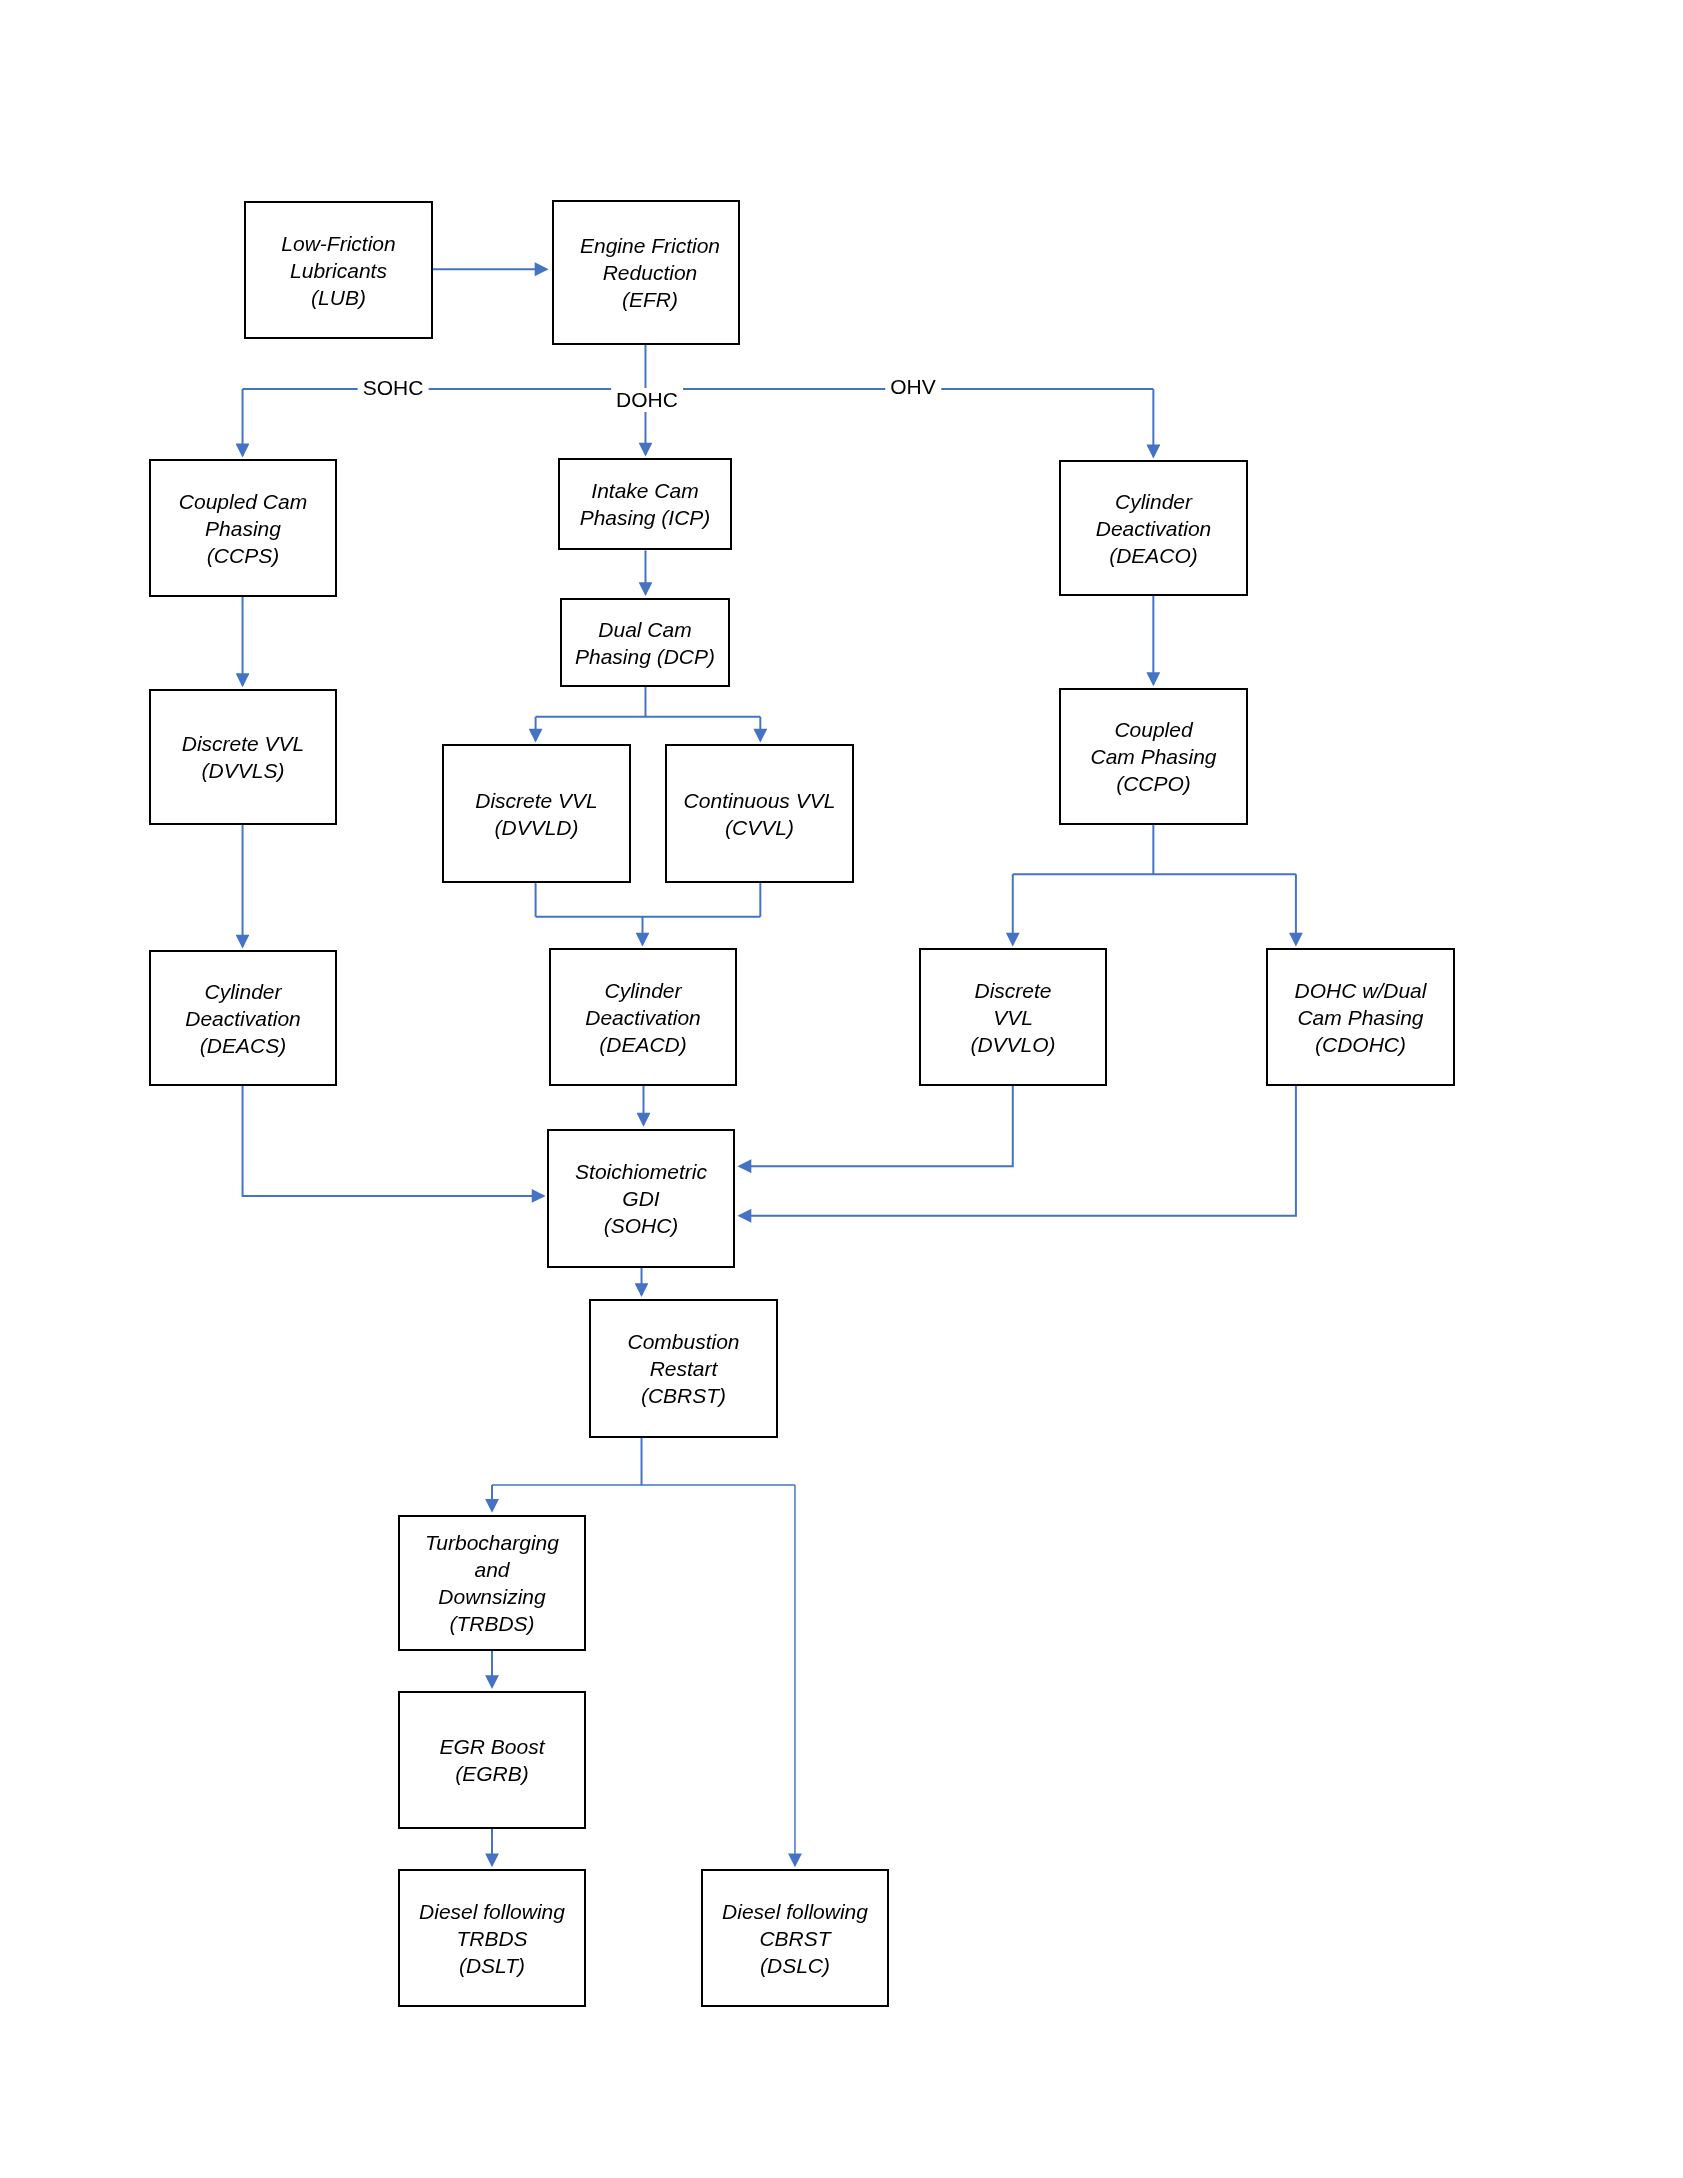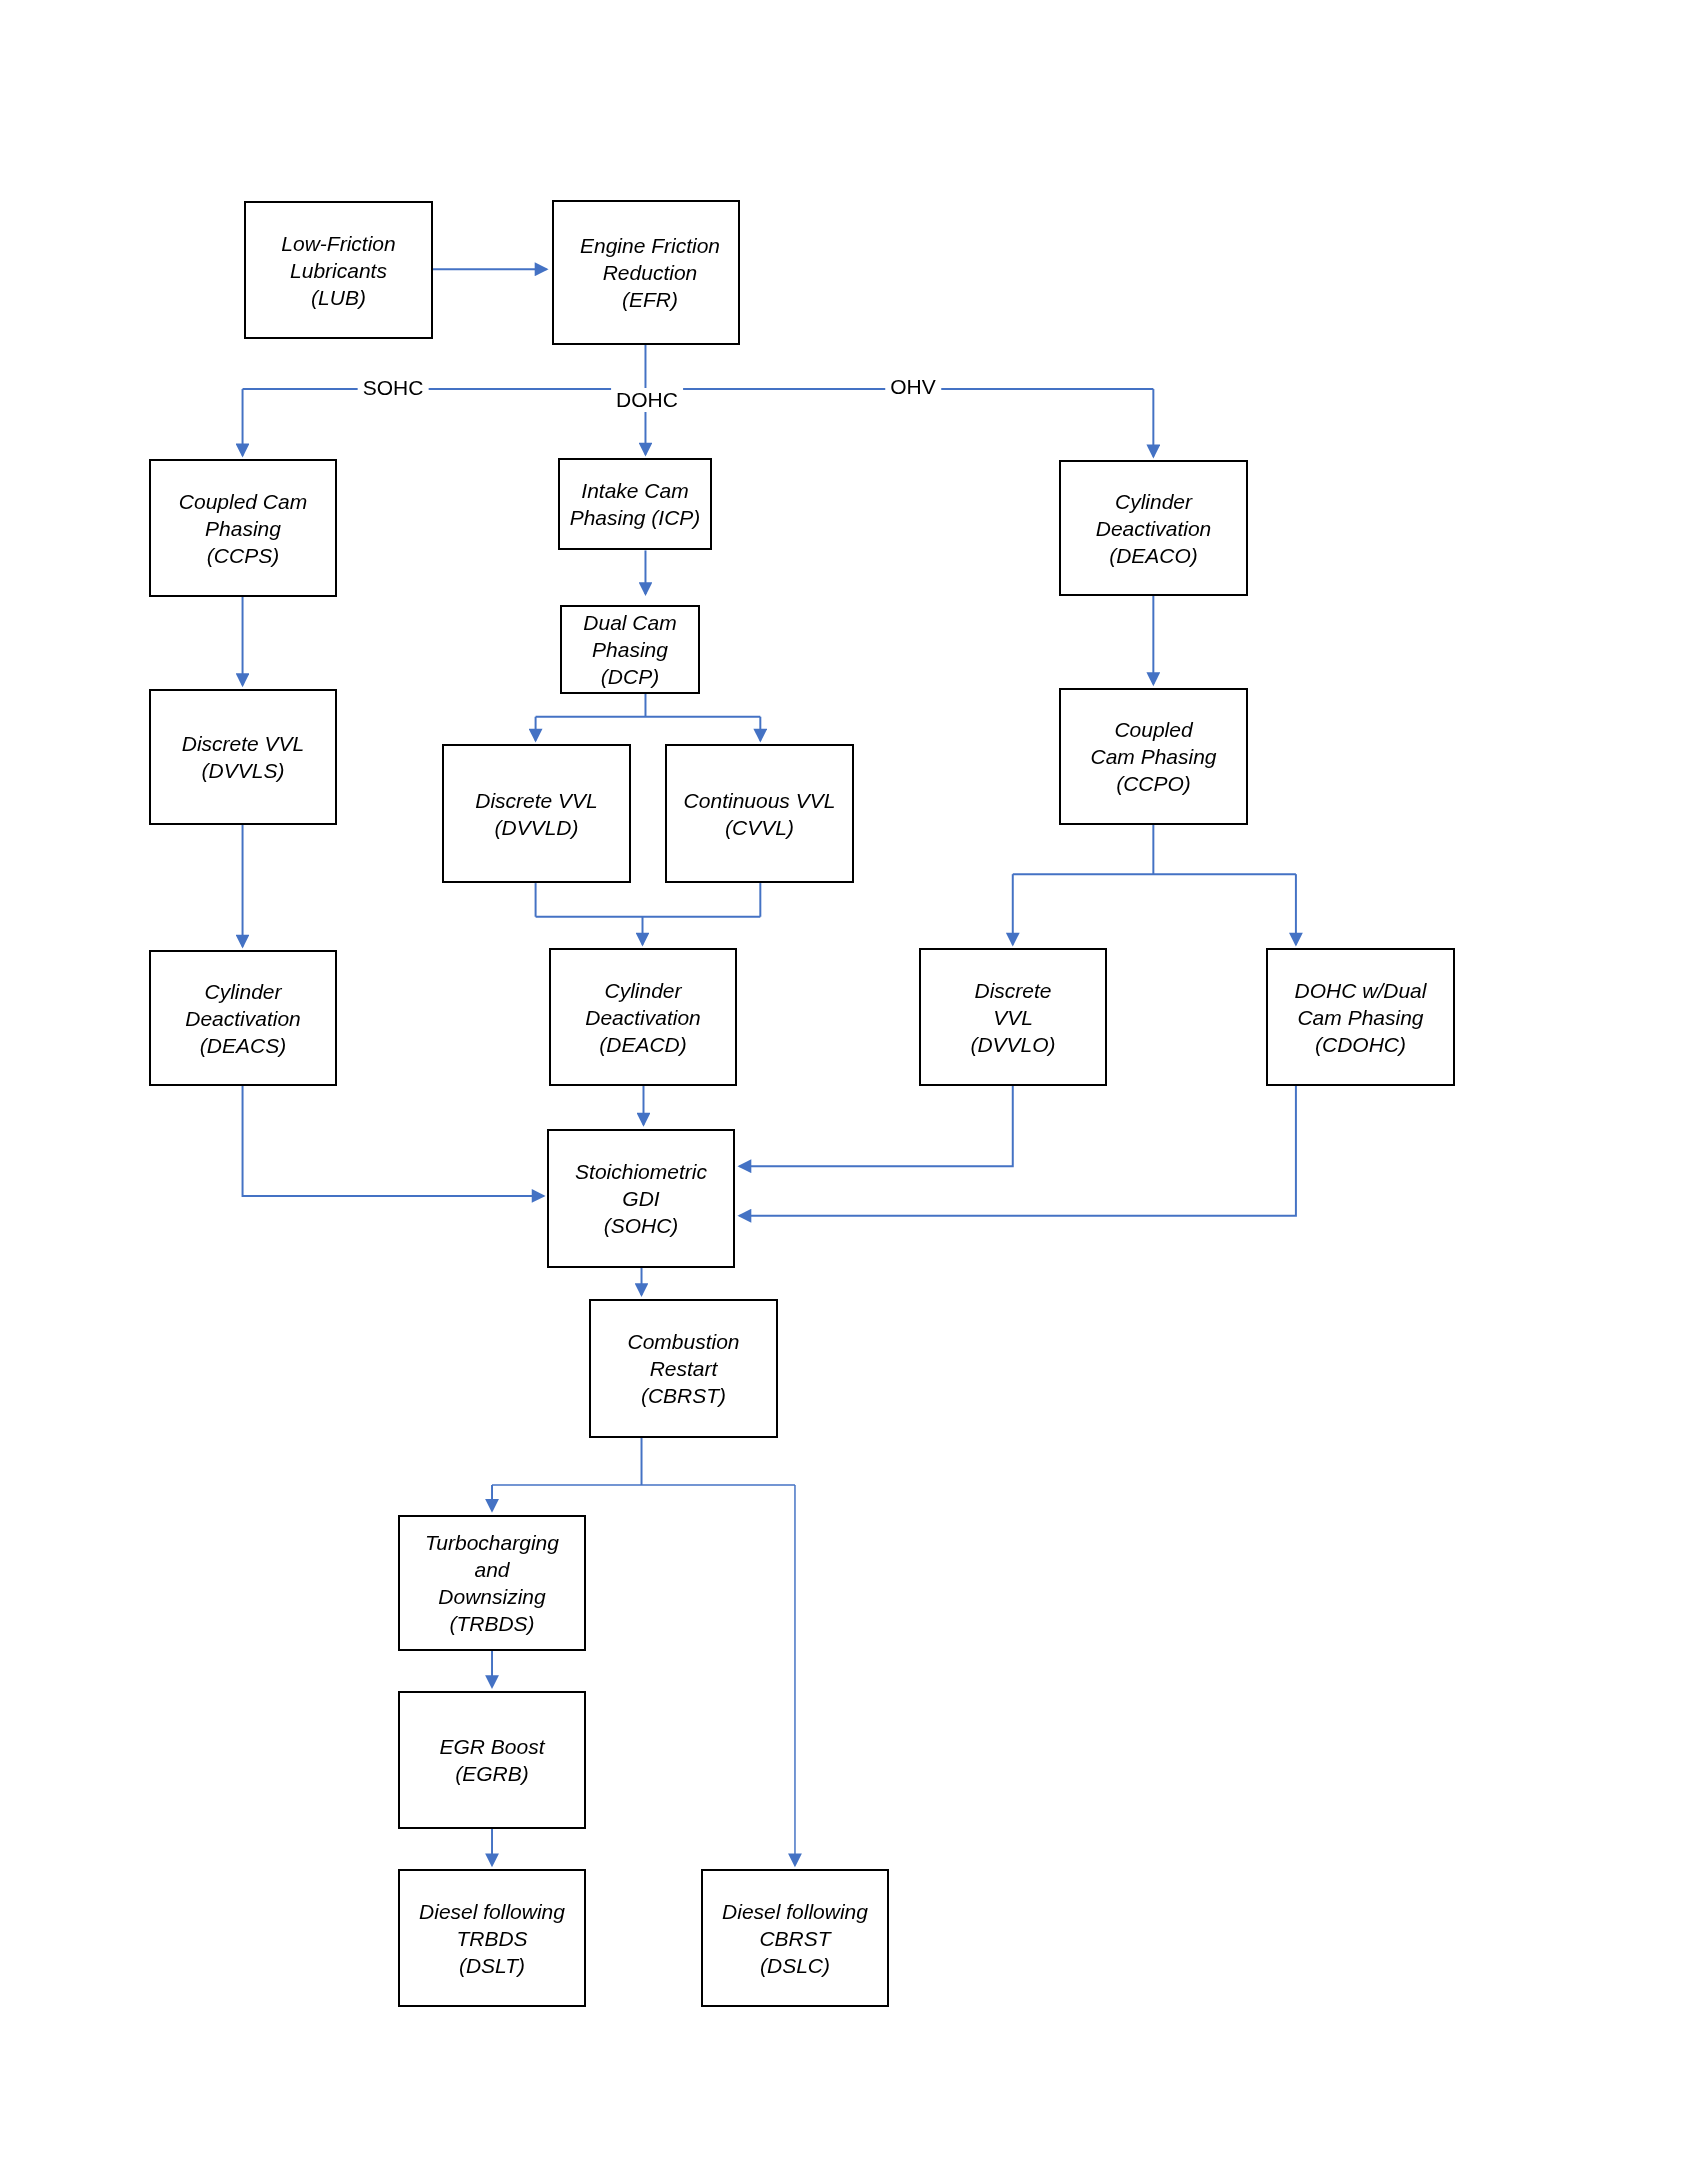--- a/index.html
+++ b/index.html
@@ -50,7 +50,7 @@
   #n-lub   { left: 244px;  top: 201px;  width: 189px; height: 138px; }
   #n-efr   { left: 552px;  top: 200px;  width: 188px; height: 145px; padding-left: 8px; }
   #n-ccps  { left: 149px;  top: 459px;  width: 188px; height: 138px; }
-  #n-icp   { left: 558px;  top: 458px;  width: 154px; height: 92px;  }
+  #n-icp   { left: 558px;  top: 458px;  width: 174px; height: 92px;  }
   #n-deaco { left: 1059px; top: 460px;  width: 189px; height: 136px; }
   #n-dcp   { left: 560px;  top: 598px;  width: 140px; height: 89px; margin-top: 7px;  }
   #n-dvvls { left: 149px;  top: 689px;  width: 188px; height: 136px; }

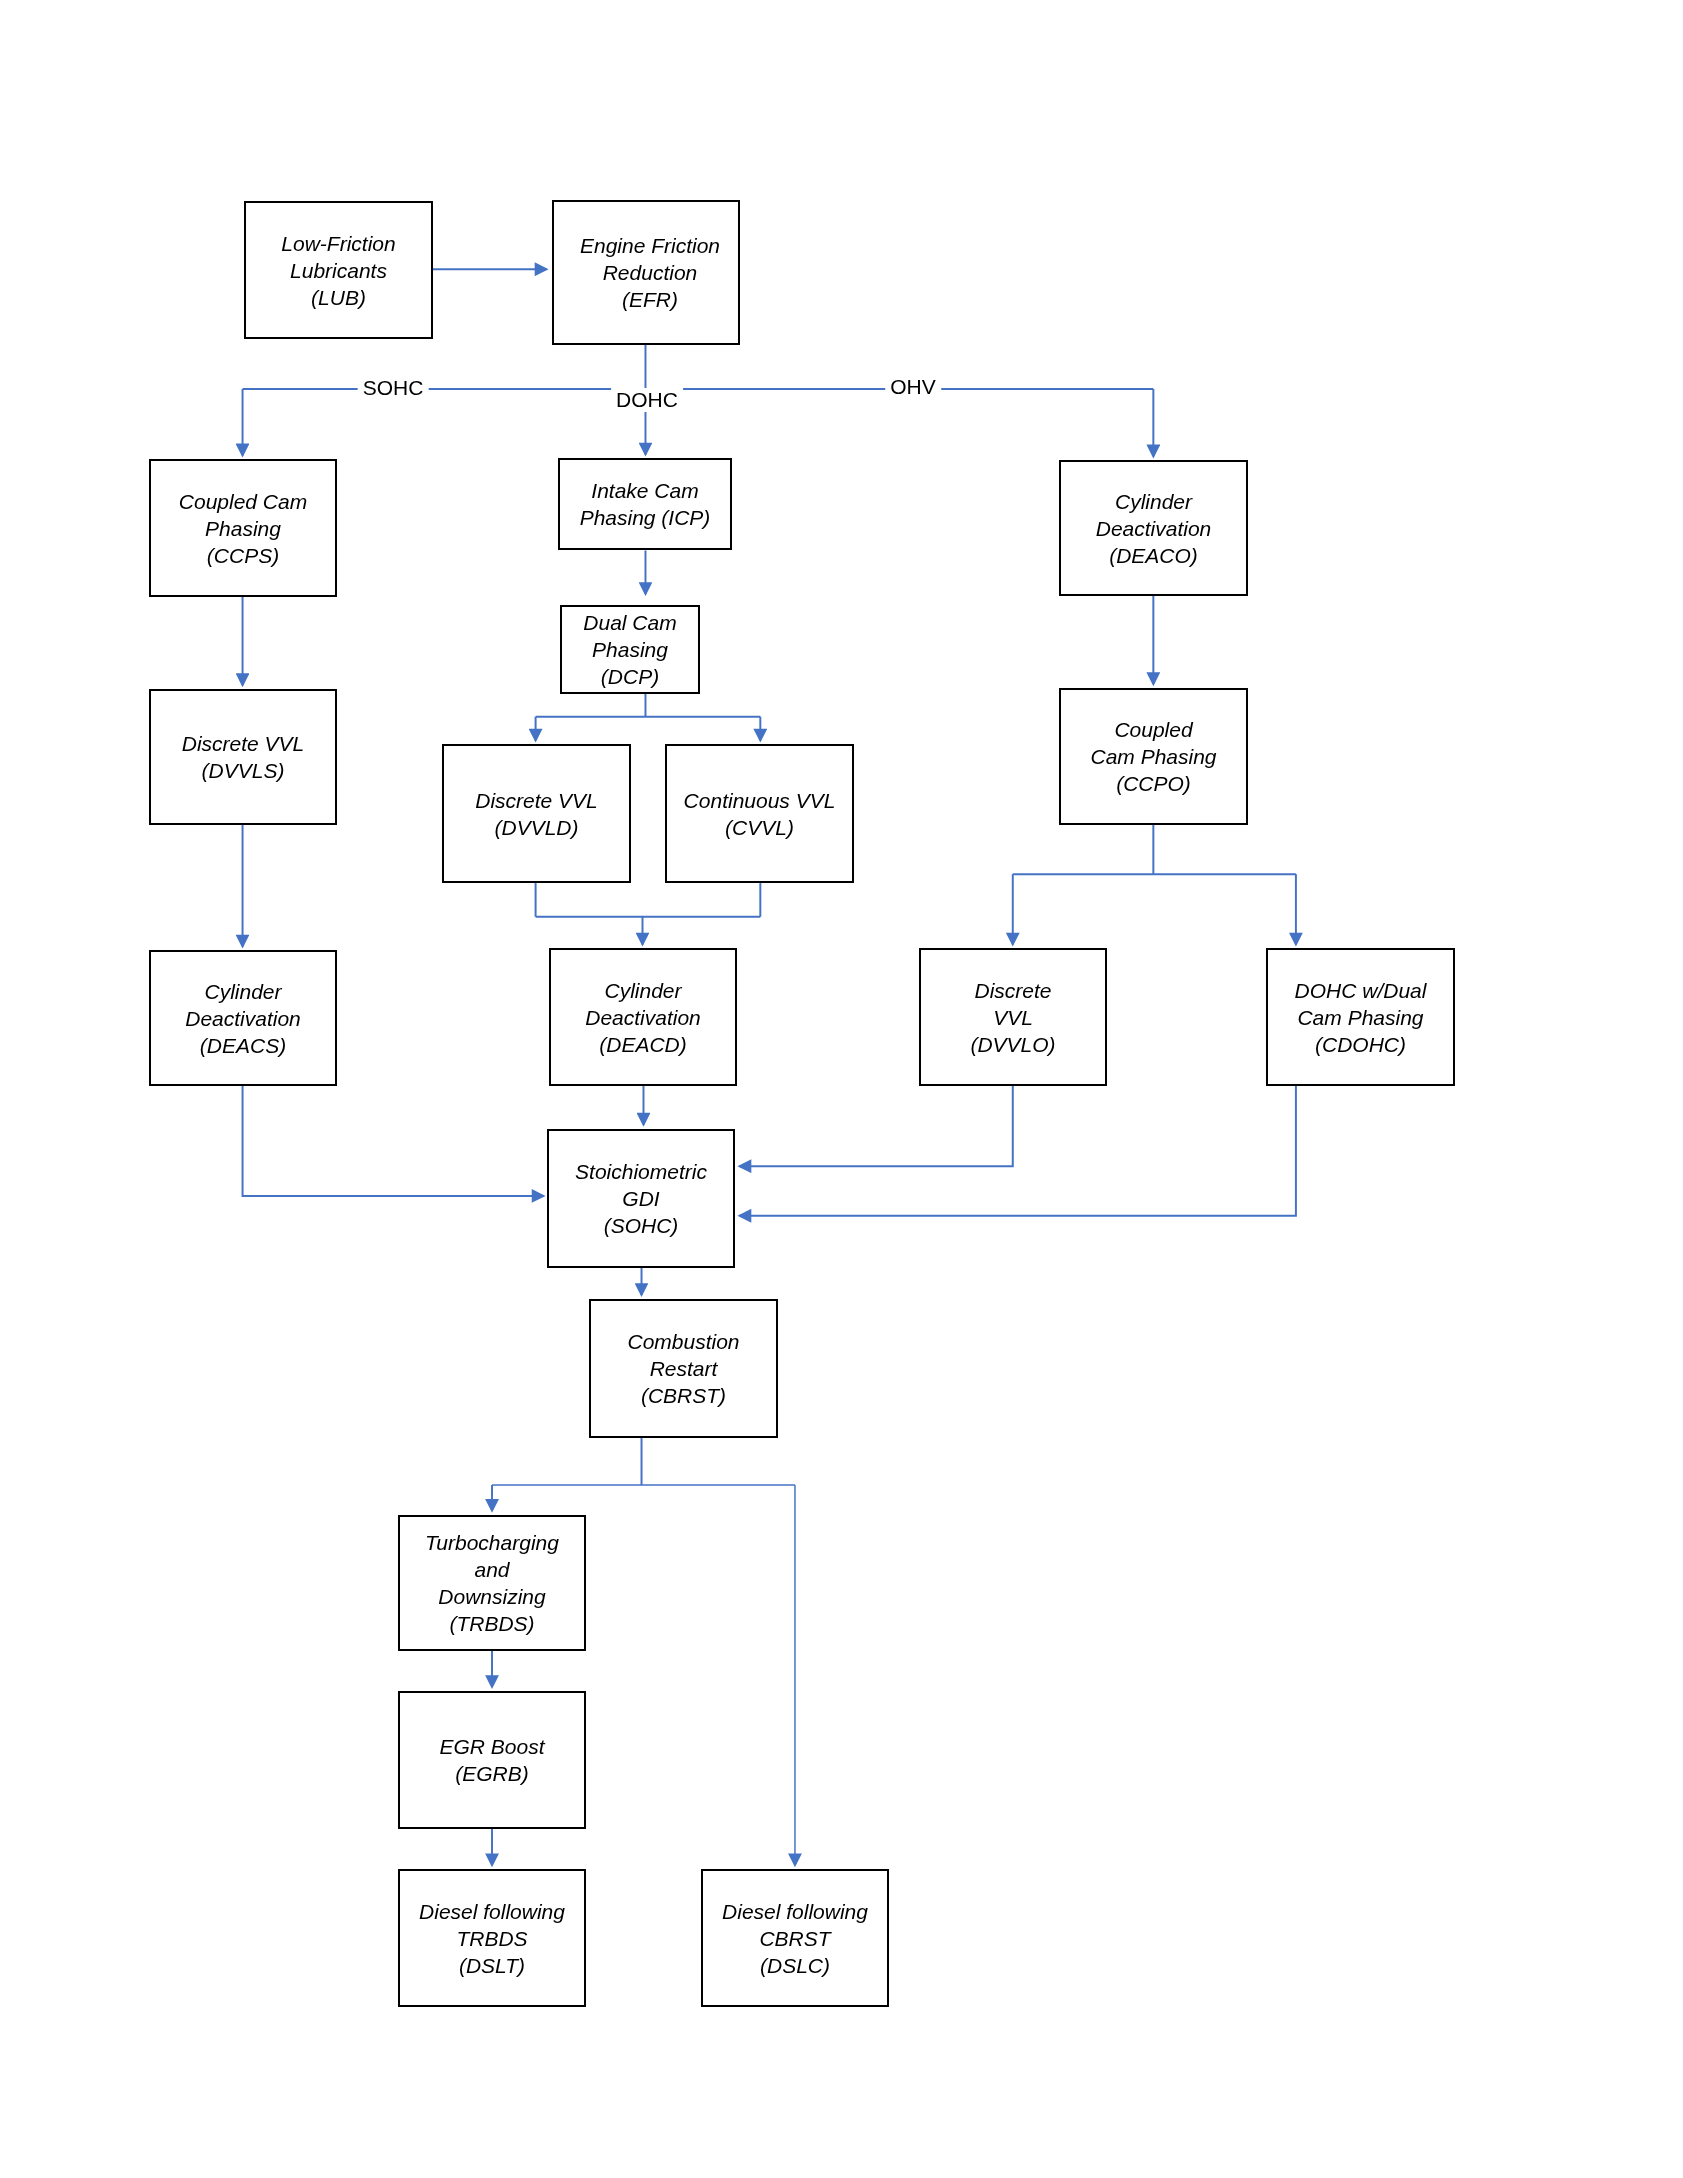--- a/index.html
+++ b/index.html
@@ -52,7 +52,7 @@
   #n-ccps  { left: 149px;  top: 459px;  width: 188px; height: 138px; }
   #n-icp   { left: 558px;  top: 458px;  width: 174px; height: 92px;  }
   #n-deaco { left: 1059px; top: 460px;  width: 189px; height: 136px; }
-  #n-dcp   { left: 560px;  top: 598px;  width: 140px; height: 89px; margin-top: 7px;  }
+  #n-dcp   { left: 560px;  top: 598px;  width: 170px; height: 89px;  }
   #n-dvvls { left: 149px;  top: 689px;  width: 188px; height: 136px; }
   #n-ccpo  { left: 1059px; top: 688px;  width: 189px; height: 137px; }
   #n-dvvld { left: 442px;  top: 744px;  width: 189px; height: 139px; }

